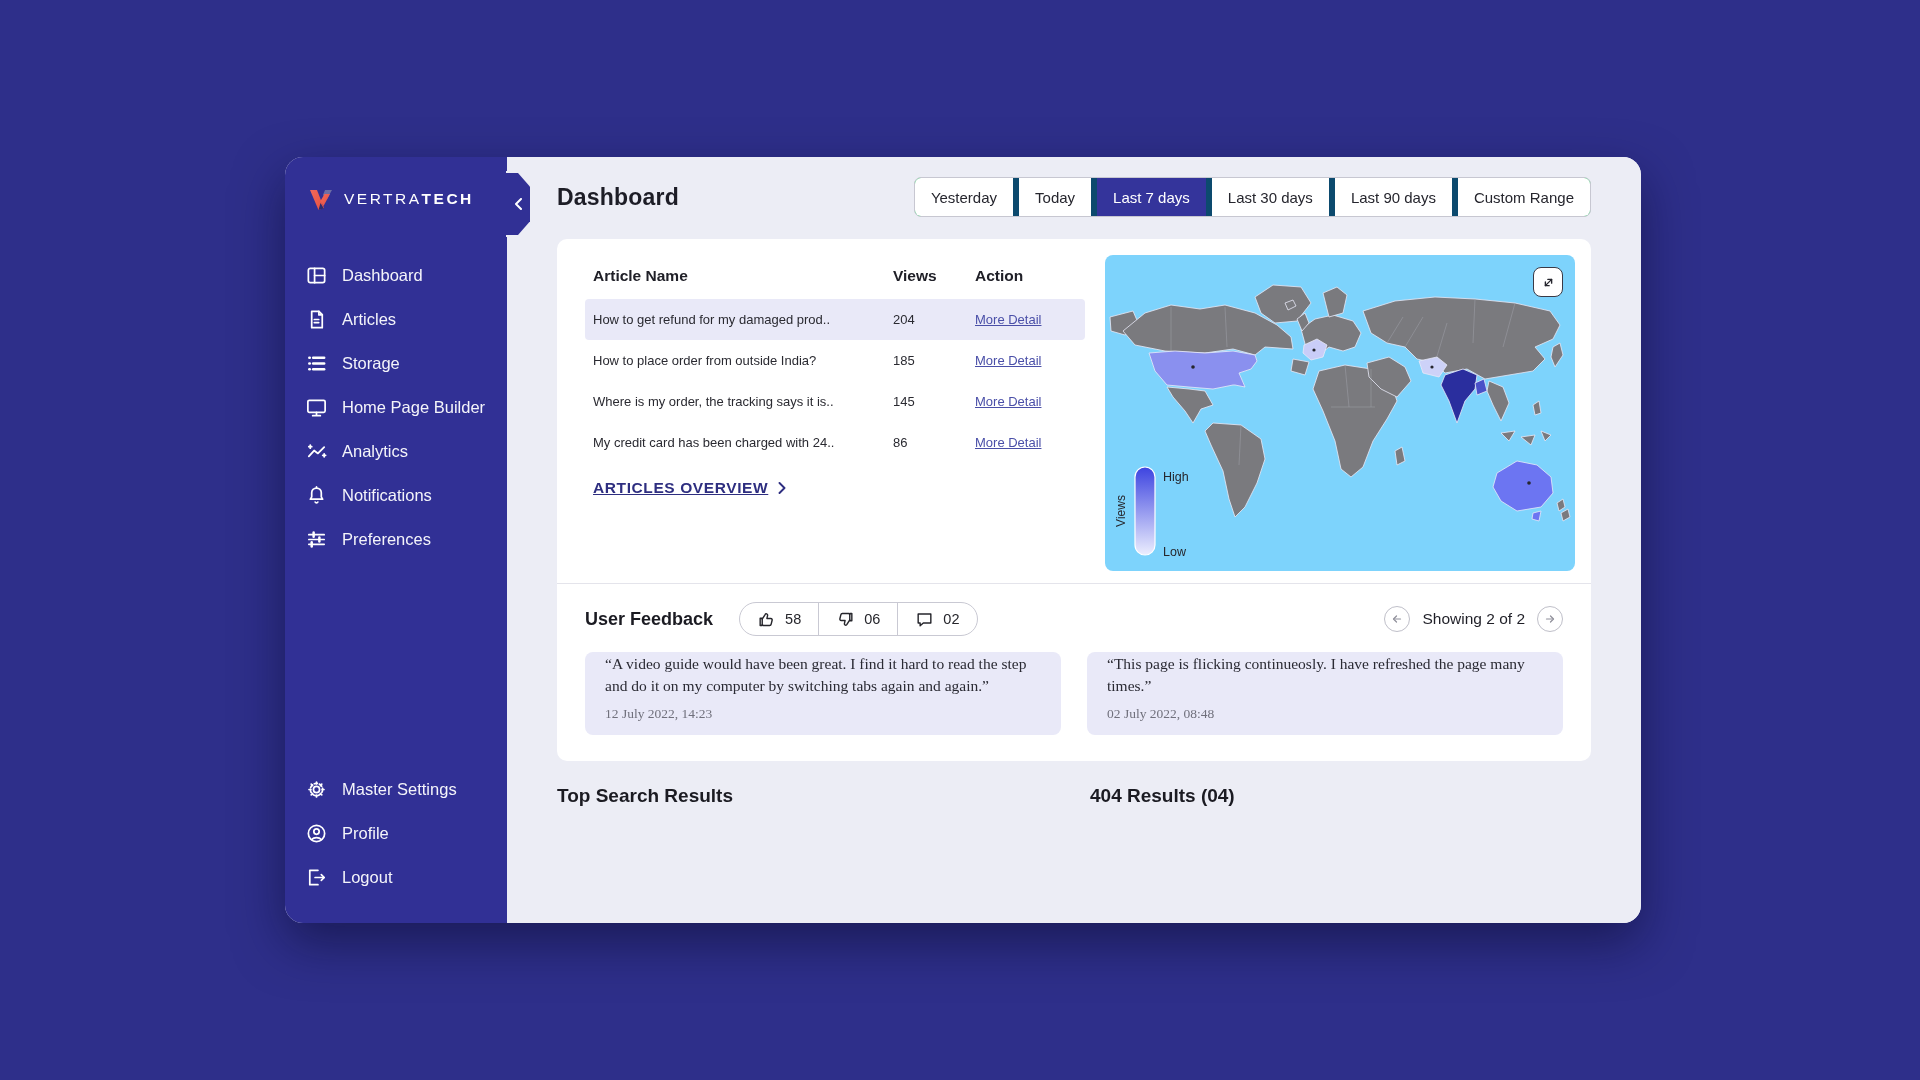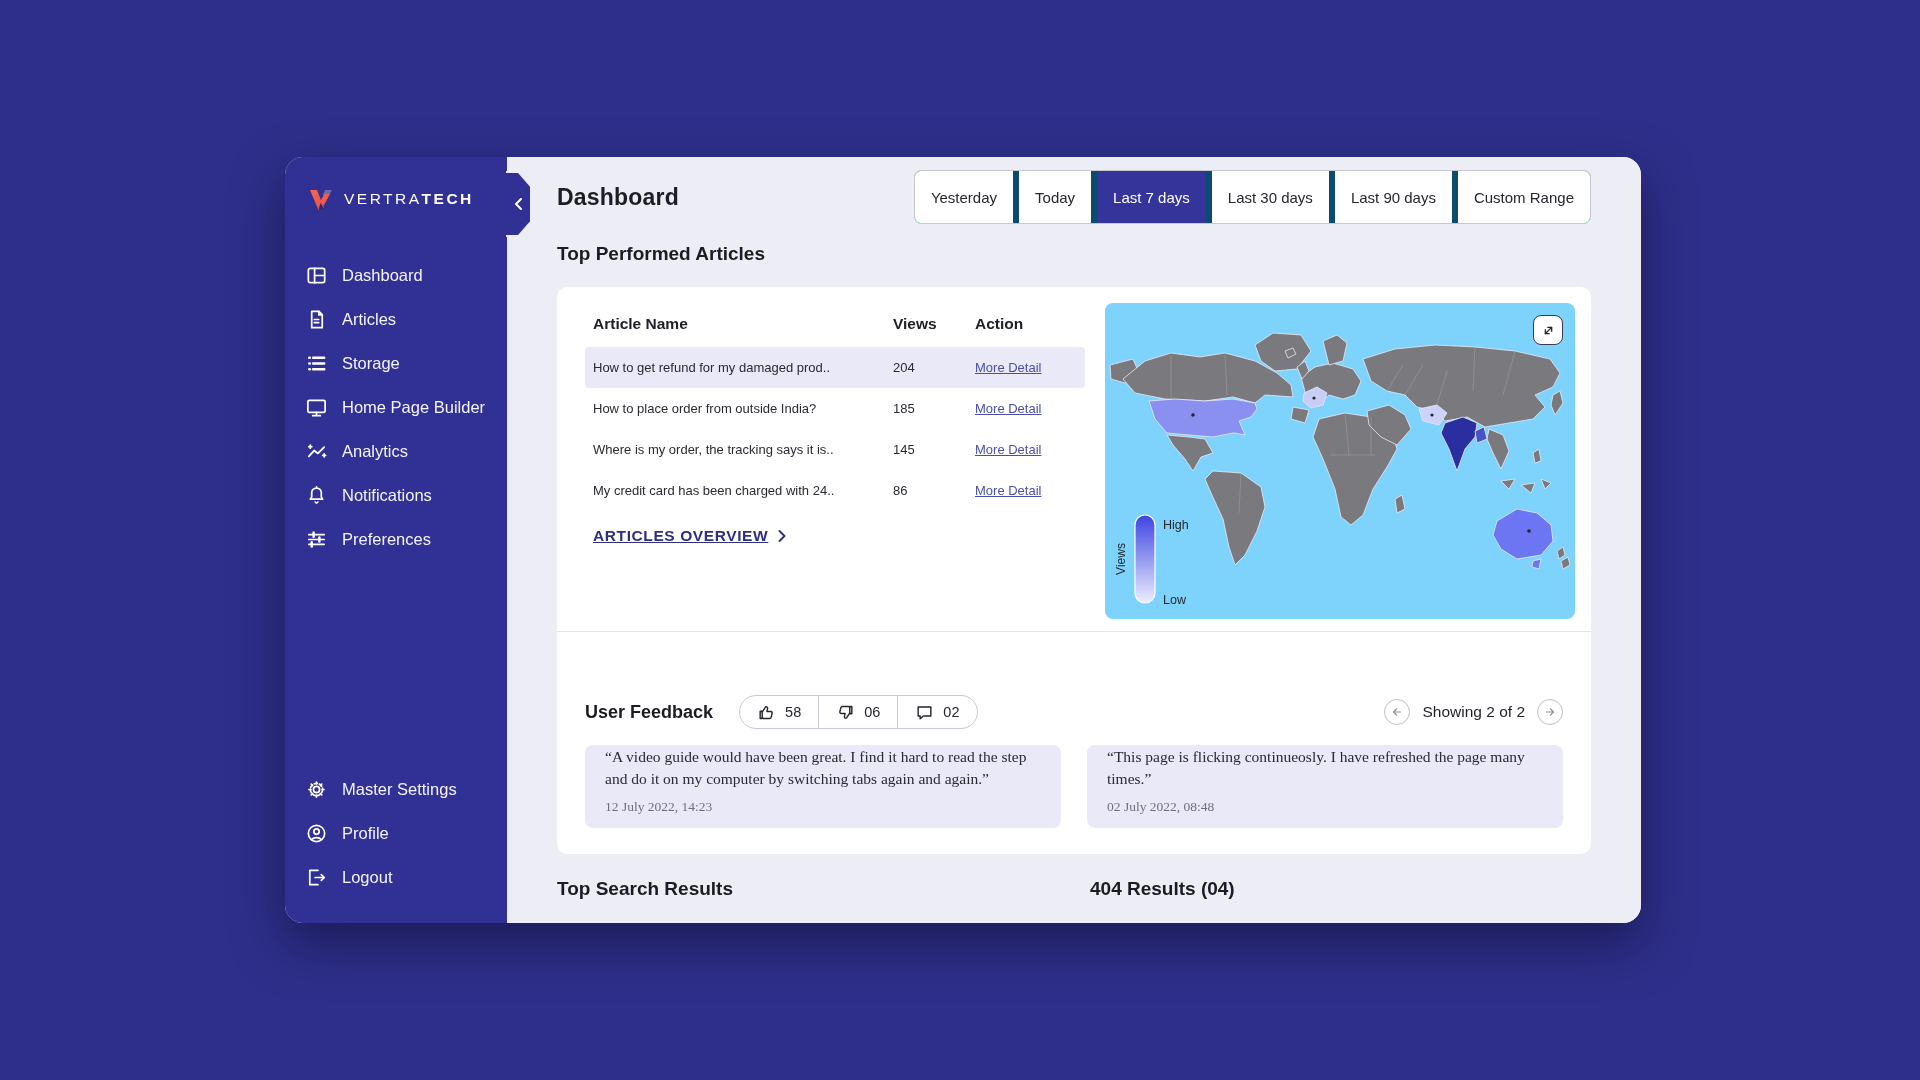--- a/index.html
+++ b/index.html
@@ -56,7 +56,7 @@
   .content-header { display:flex; align-items:center; justify-content:space-between; margin-top:20px; height:40px; }
   .page-title { font-size:23px; font-weight:700; color:#1D1D26; letter-spacing:.2px; }
   .range-tabs {
-    display:flex; height:54px;
+    display:flex; height:40px;
     border:1px solid #C7C7D1; border-radius:7px;
     background:#22c55e; overflow:hidden;
   }

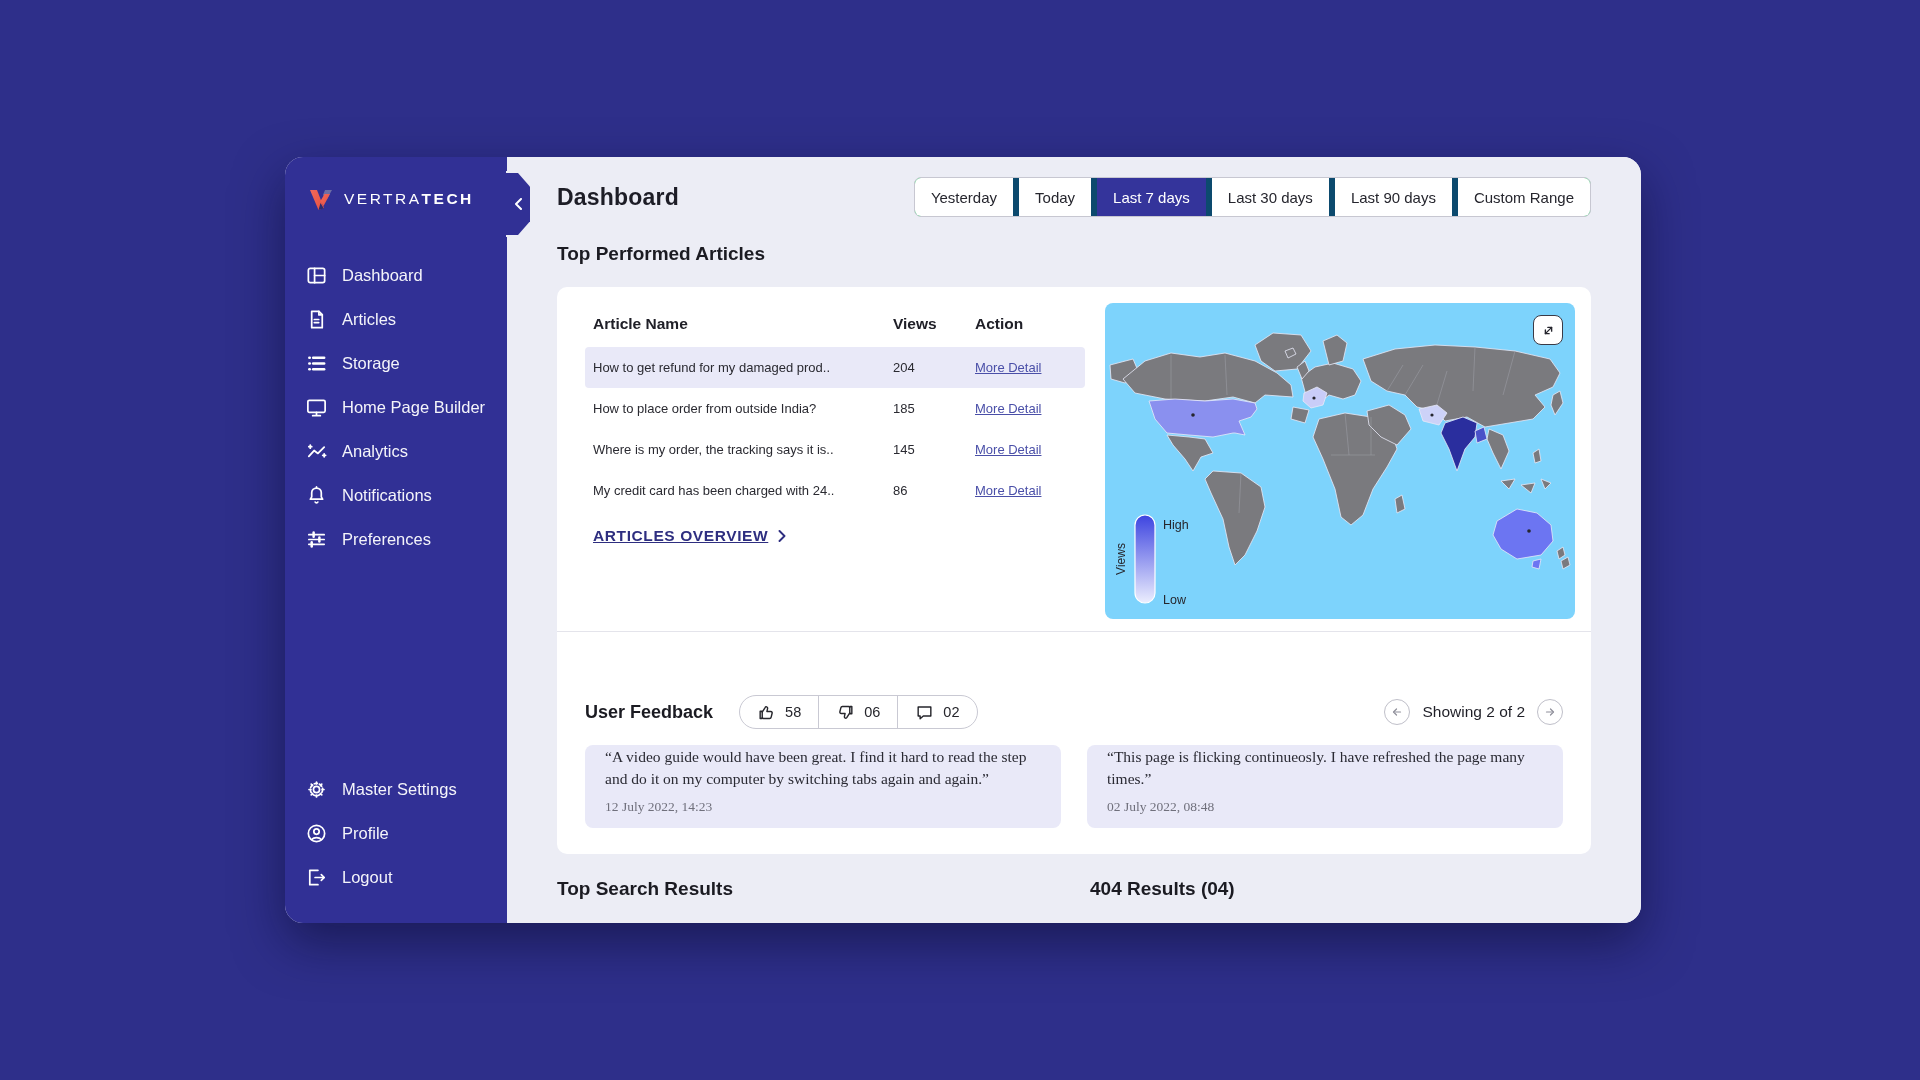--- a/index.html
+++ b/index.html
@@ -268,7 +268,6 @@
       </div>
     </div>
 
-    <div class="section-title">Top Performed Articles</div>
 
     <div class="main-panel">
       <div class="panel-top">

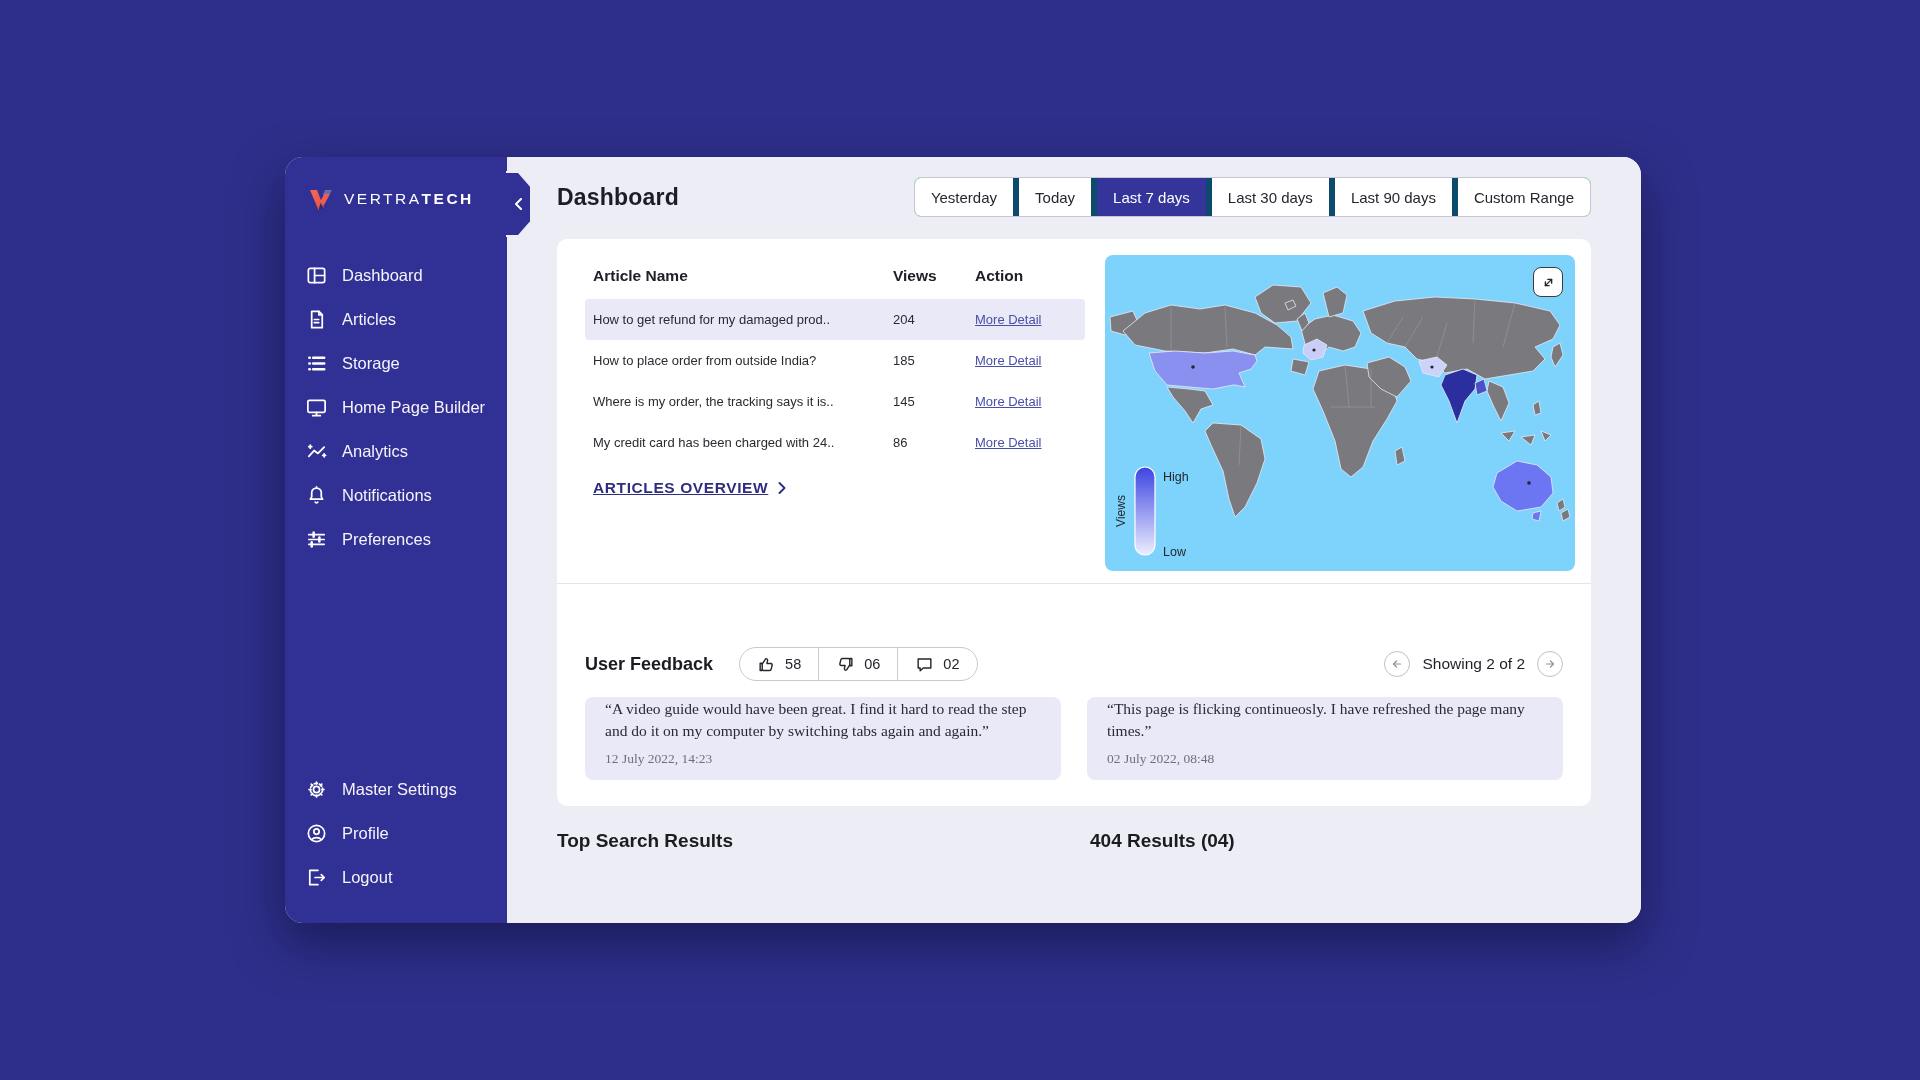--- a/index.html
+++ b/index.html
@@ -105,7 +105,7 @@
   .panel-divider { border-top:1px solid #E4E4EB; }
   
   .feedback-section { padding:18px 28px 26px; }
-  .feedback-head { display:flex; align-items:center;margin-top:45px; }
+  .feedback-head { display:flex; align-items:center; }
   .fb-title { font-size:18px; font-weight:700; color:#1B1B22; }
   .fb-pill {
     margin-left:26px; display:flex; align-items:stretch;

